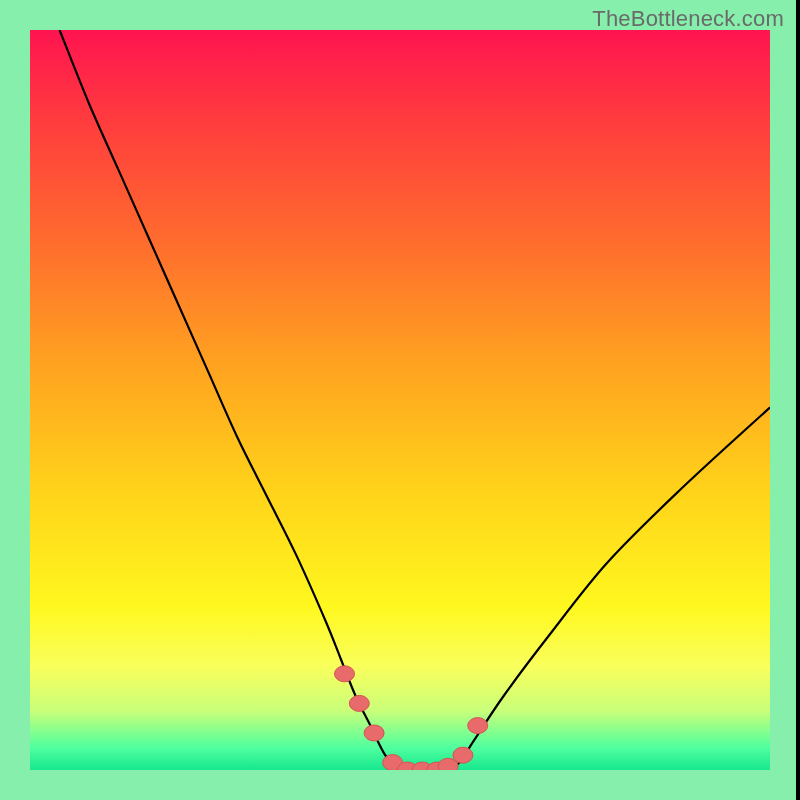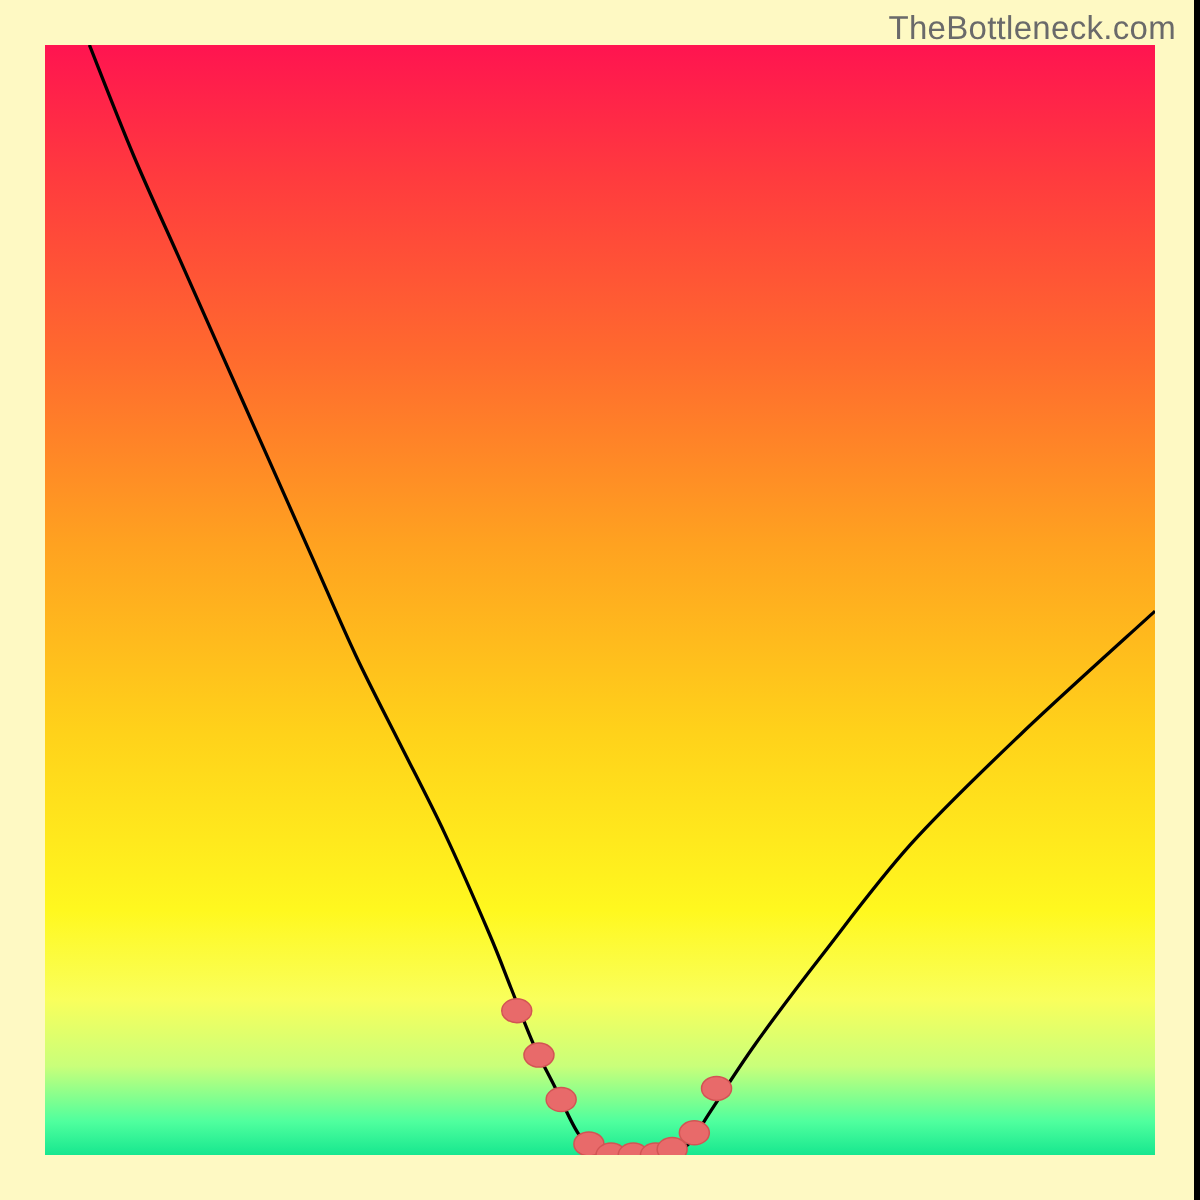--- a/index.html
+++ b/index.html
@@ -17,7 +17,7 @@
     left: 0;
     width: 796px;
     height: 800px;
-    background: #fef9c3;
+    background: #86efac;
   }
   .plot {
     position: absolute;

